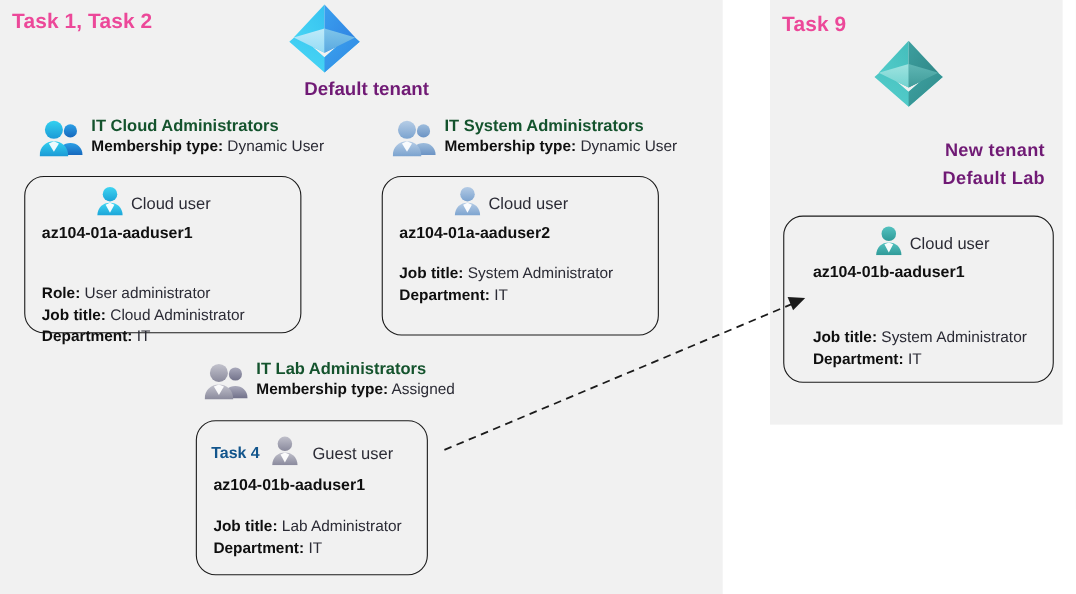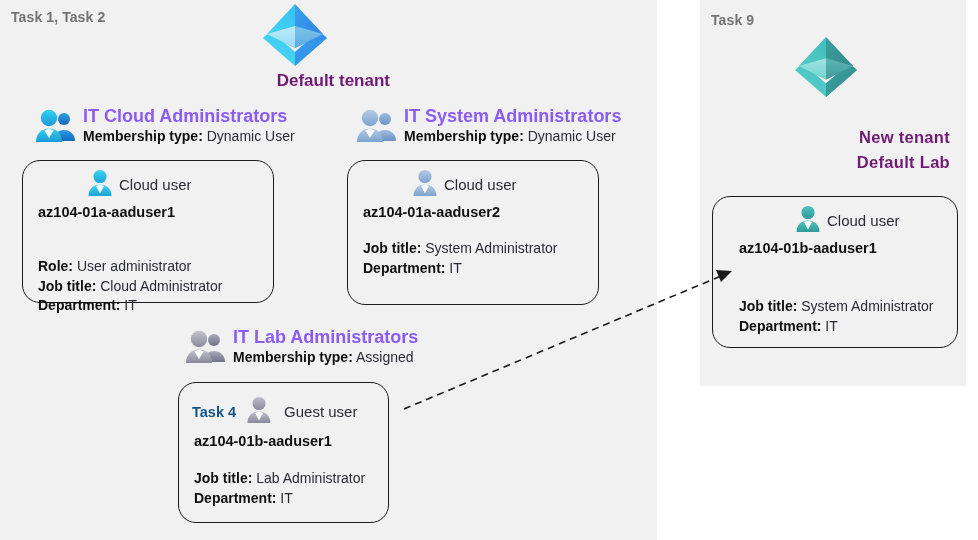--- a/index.html
+++ b/index.html
@@ -17,9 +17,9 @@
 
   .task-tag{
     position:absolute;
-    color:#737373;
+    color:#ec4899;
     font-weight:bold;
-    font-size:14px;
+    font-size:19px;
     letter-spacing:0.1px;
     white-space:nowrap;
     text-align:right;

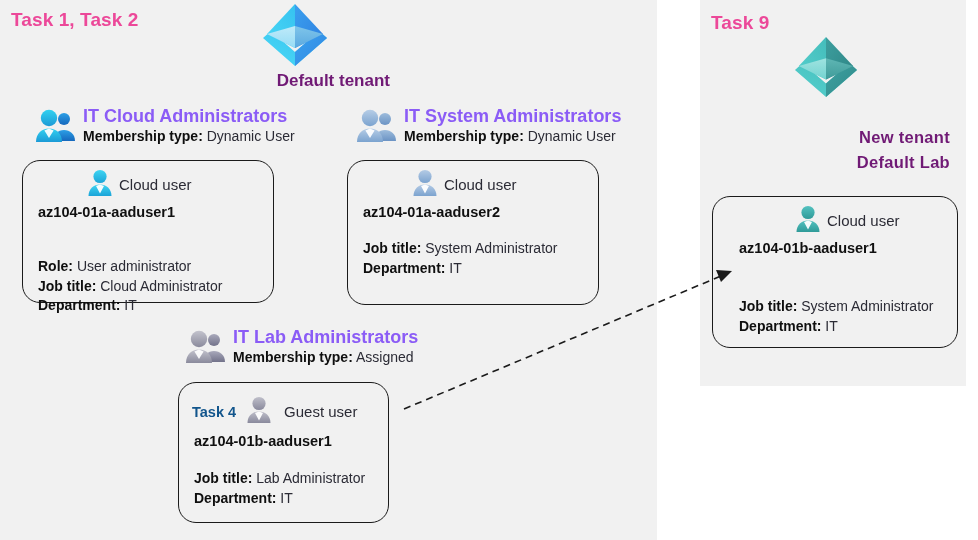--- a/index.html
+++ b/index.html
@@ -43,7 +43,7 @@
   .group{position:absolute;display:flex;align-items:flex-start;gap:7px;}
   .group .g-icon{flex:none;margin-top:3px;}
   .group .g-text{display:flex;flex-direction:column;gap:1px;}
-  .group .g-name{font-weight:bold;font-size:18px;color:#8b5cf6;white-space:nowrap;}
+  .group .g-name{font-weight:bold;font-size:15px;color:#14532d;white-space:nowrap;}
   .group .g-meta{font-size:14px;color:#2b2b35;white-space:nowrap;}
   .group .g-meta b{color:#0f0f0f;}
 

